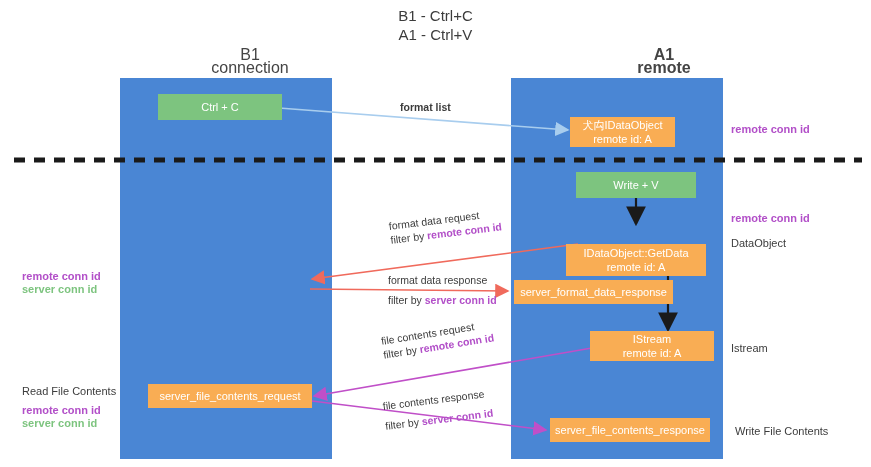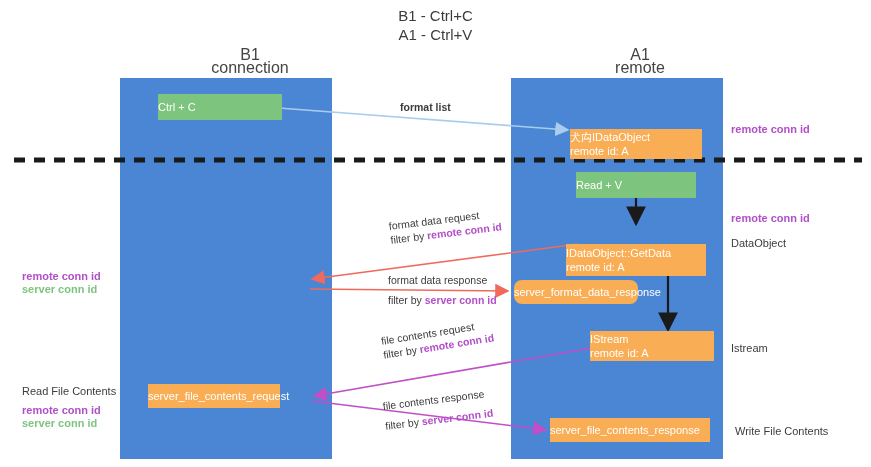--- a/index.html
+++ b/index.html
@@ -68,7 +68,7 @@
     <div>B1</div>
     <div>connection</div>
   </div>
-  <div class="abs colhead" style="left:540px;top:48px;width:200px;">
+  <div class="abs colhead" style="left:564px;top:48px;width:200px;font-weight:bold;">
     <div>A1</div>
     <div>remote</div>
   </div>

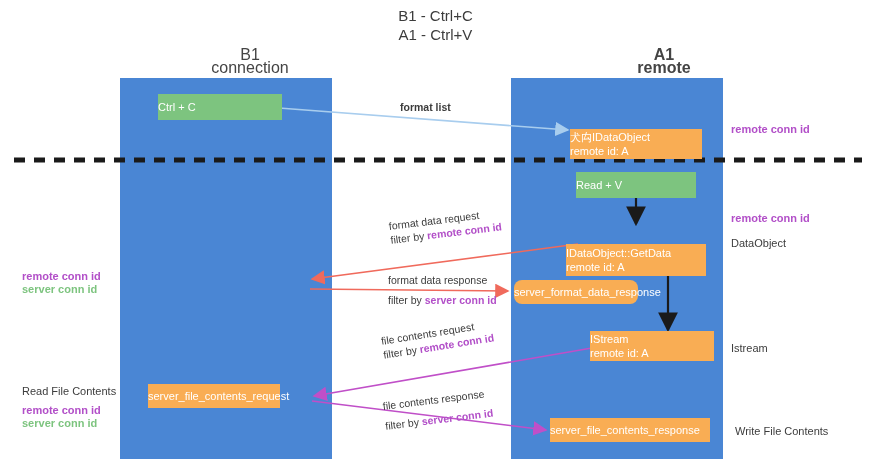--- a/index.html
+++ b/index.html
@@ -32,7 +32,7 @@
   .box{
     box-sizing:border-box;
     display:flex;flex-direction:column;
-    align-items:flex-start;justify-content:center;
+    align-items:center;justify-content:center;
     color:#ffffff;font-size:11px;line-height:14px;
     text-align:center;
   }

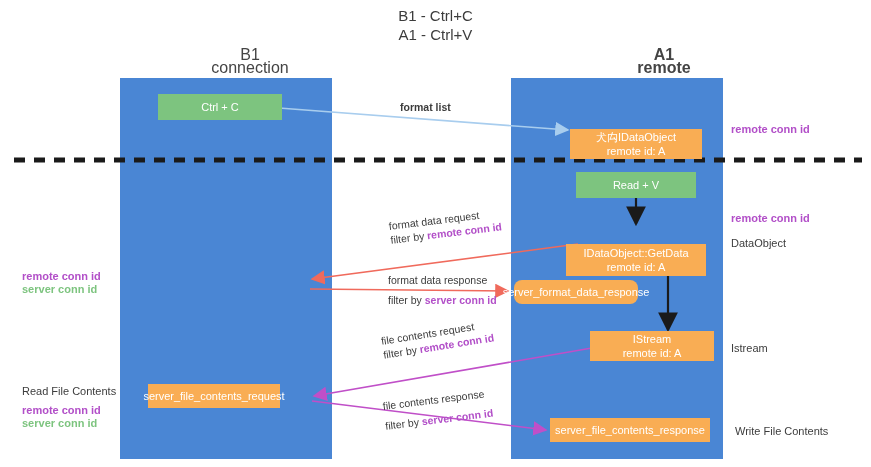--- a/index.html
+++ b/index.html
@@ -115,7 +115,7 @@
     <div>Ctrl + C</div>
   </div>
 
-  <div class="abs box orange" style="left:570px;top:117px;width:132px;height:30px;margin-top:12px;">
+  <div class="abs box orange" style="left:570px;top:117px;width:105px;height:30px;">
     <div>⽝⽱IDataObject</div>
     <div>remote id: A</div>
   </div>

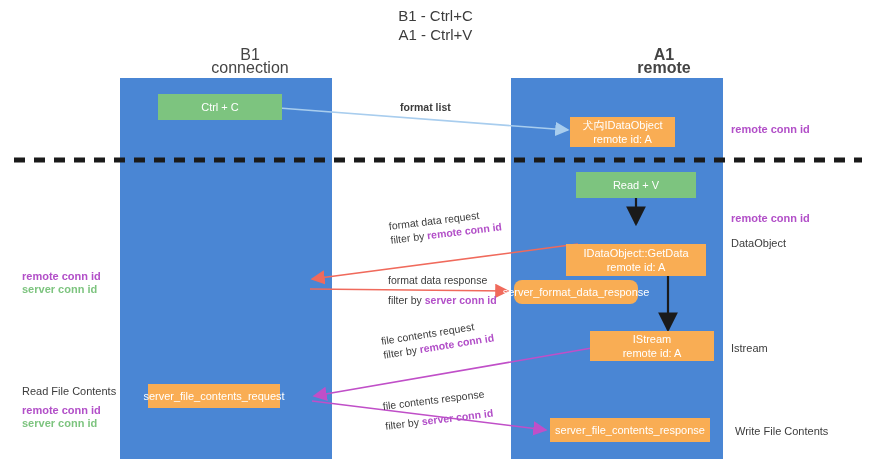--- a/index.html
+++ b/index.html
@@ -121,7 +121,7 @@
   </div>
 
   <div class="abs box green" style="left:576px;top:172px;width:120px;height:26px;">
-    <div>Read + V</div>
+    <div>Write + V</div>
   </div>
 
   <div class="abs box orange" style="left:566px;top:244px;width:140px;height:32px;">

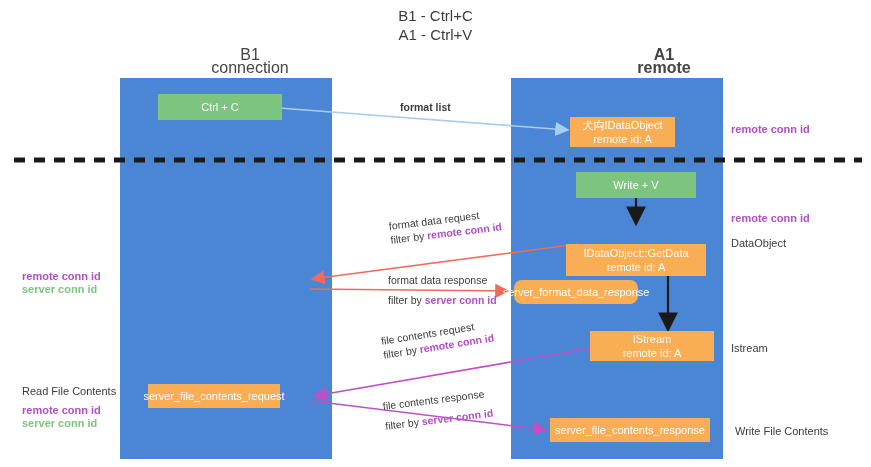--- a/index.html
+++ b/index.html
@@ -130,7 +130,7 @@
   </div>
 
 
-  <div class="abs box orange" style="left:514px;top:280px;width:124px;height:24px;border-radius:8px;">
+  <div class="abs box orange" style="left:514px;top:280px;width:159px;height:24px;">
     <div>server_format_data_response</div>
   </div>
 

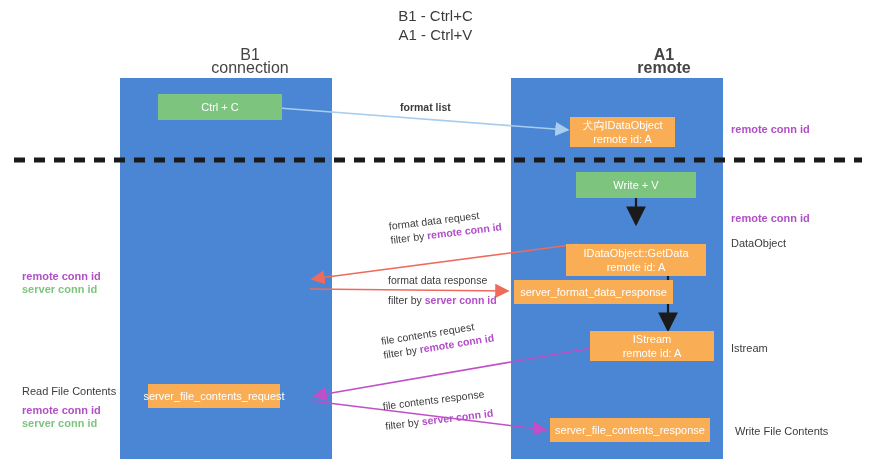--- a/index.html
+++ b/index.html
@@ -139,7 +139,7 @@
     <div>remote id: A</div>
   </div>
 
-  <div class="abs box orange" style="left:148px;top:384px;width:132px;height:24px;">
+  <div class="abs box orange" style="left:148px;top:384px;width:164px;height:24px;">
     <div>server_file_contents_request</div>
   </div>
 

